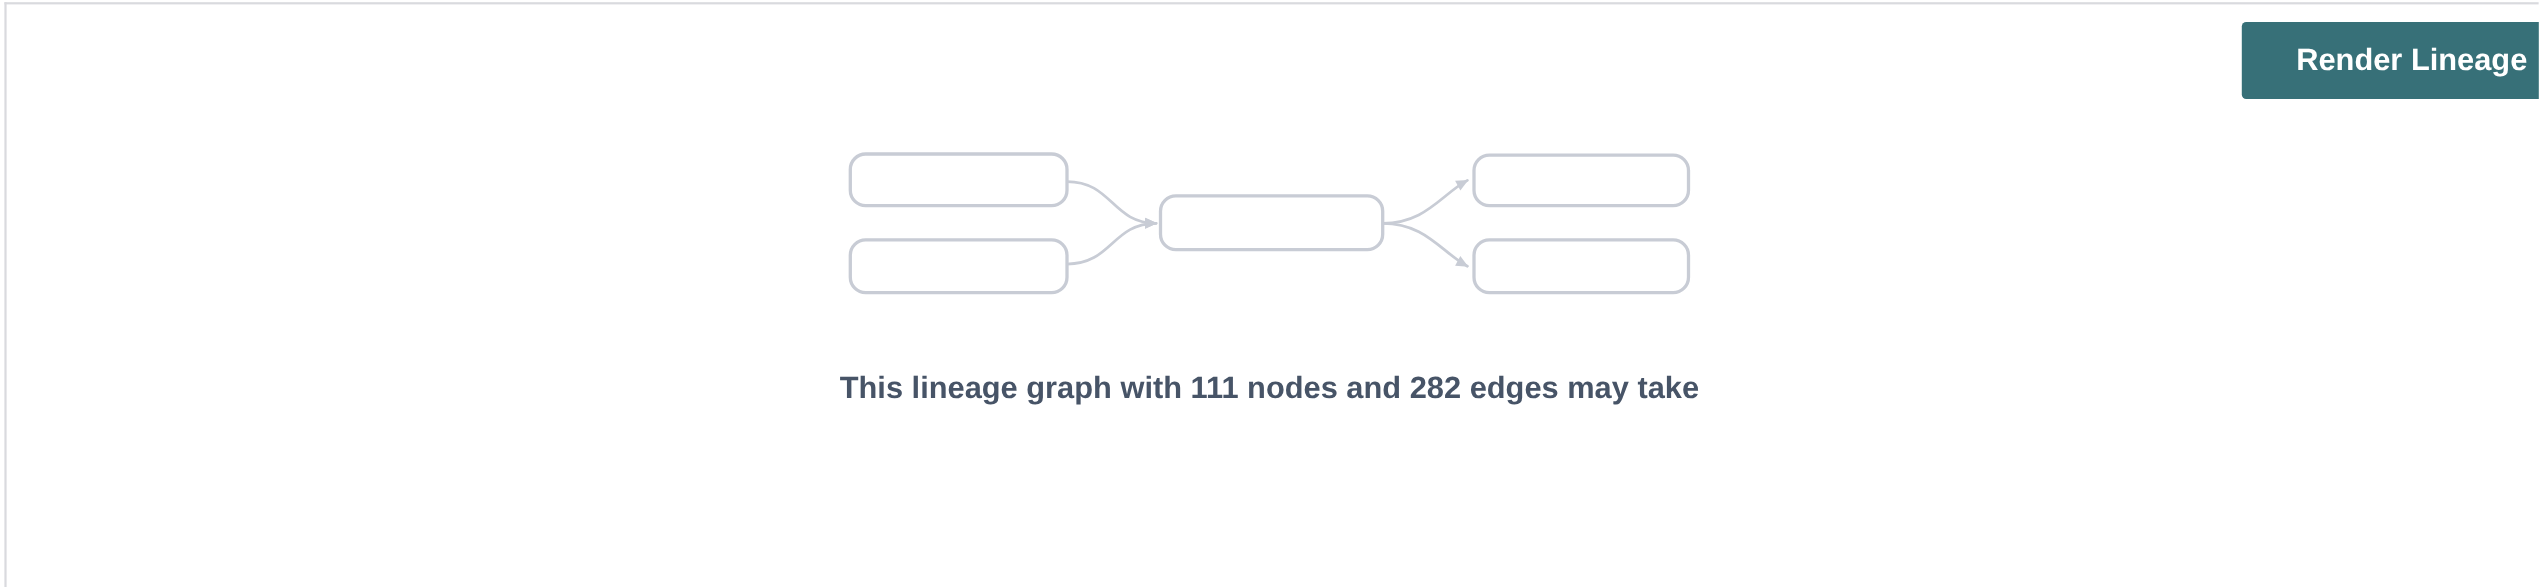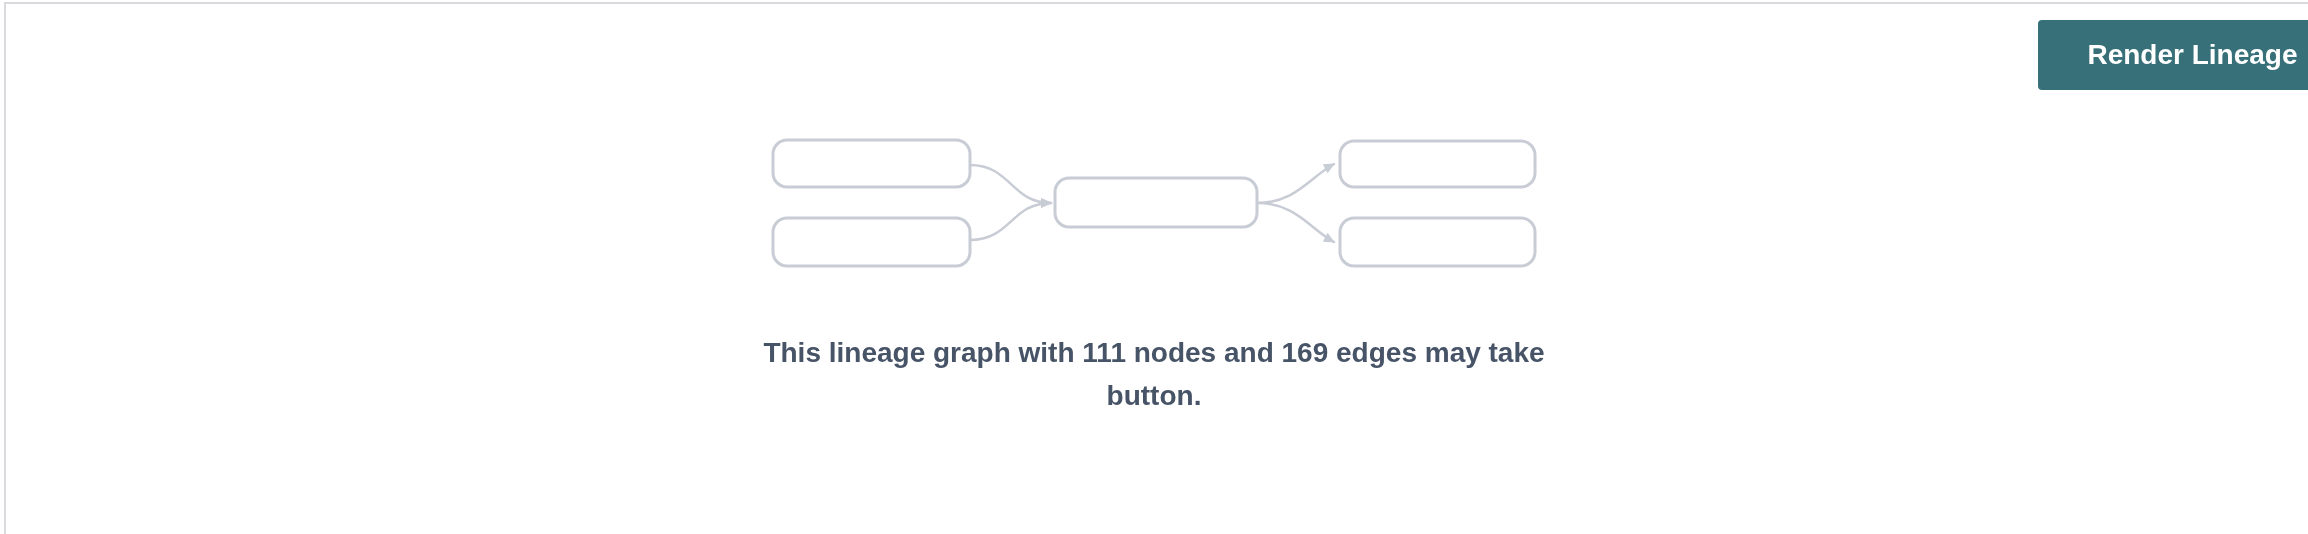--- a/index.html
+++ b/index.html
@@ -100,7 +100,7 @@
 </svg>
 
 <div class="warning-message">
-  <div class="msg-line">This lineage graph with 111 nodes and 169 edges may take</div>
+  <div class="msg-line">This lineage graph with 111 nodes and 282 edges may take</div>
   <div class="msg-line">button.</div>
 </div>
 

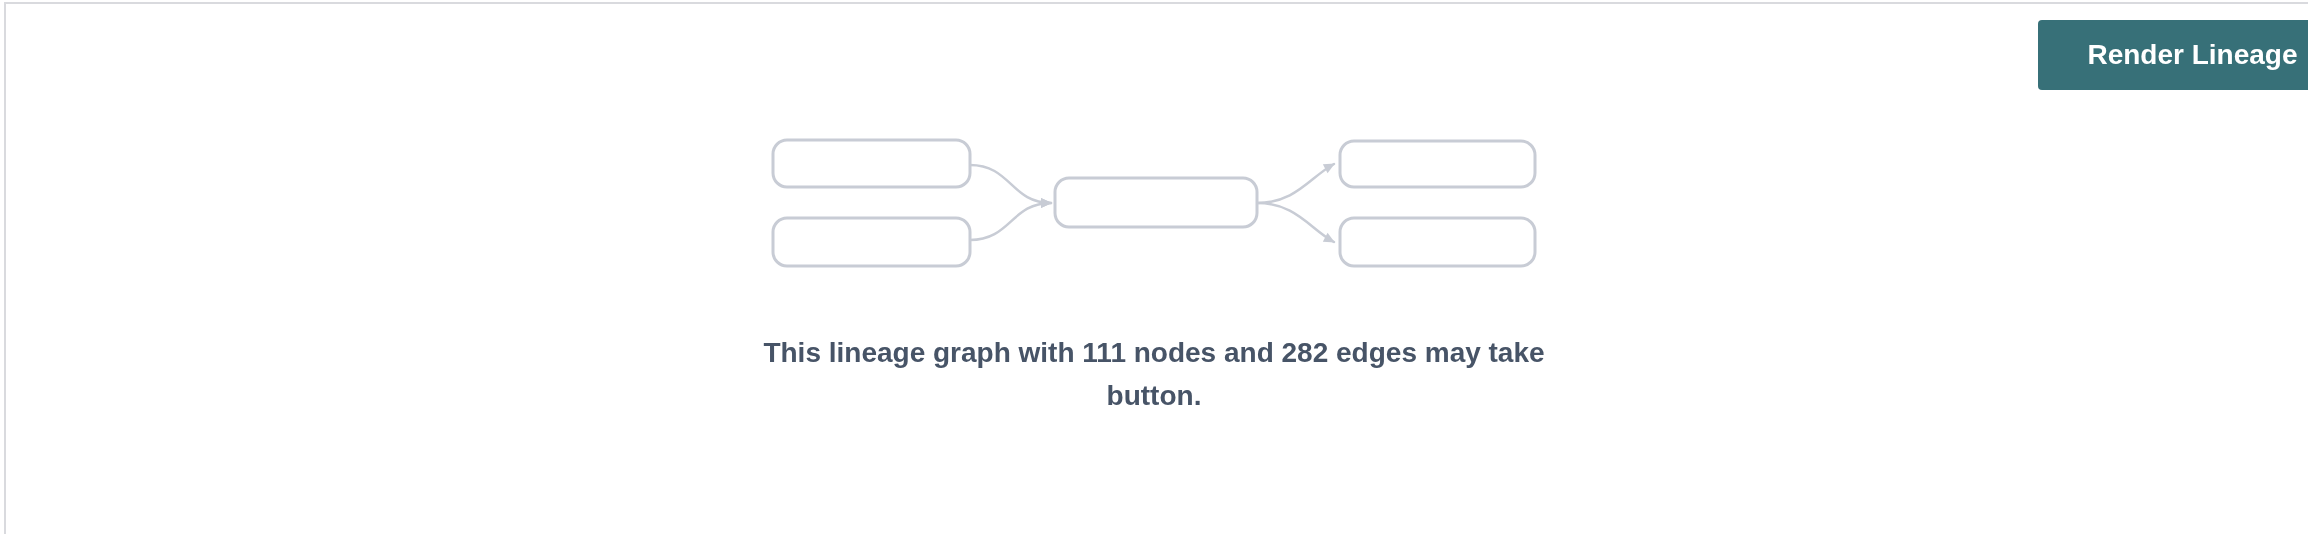--- a/index.html
+++ b/index.html
@@ -101,7 +101,6 @@
 
 <div class="warning-message">
   <div class="msg-line">This lineage graph with 111 nodes and 282 edges may take</div>
-  <div class="msg-line">button.</div>
 </div>
 
 </body></html>

